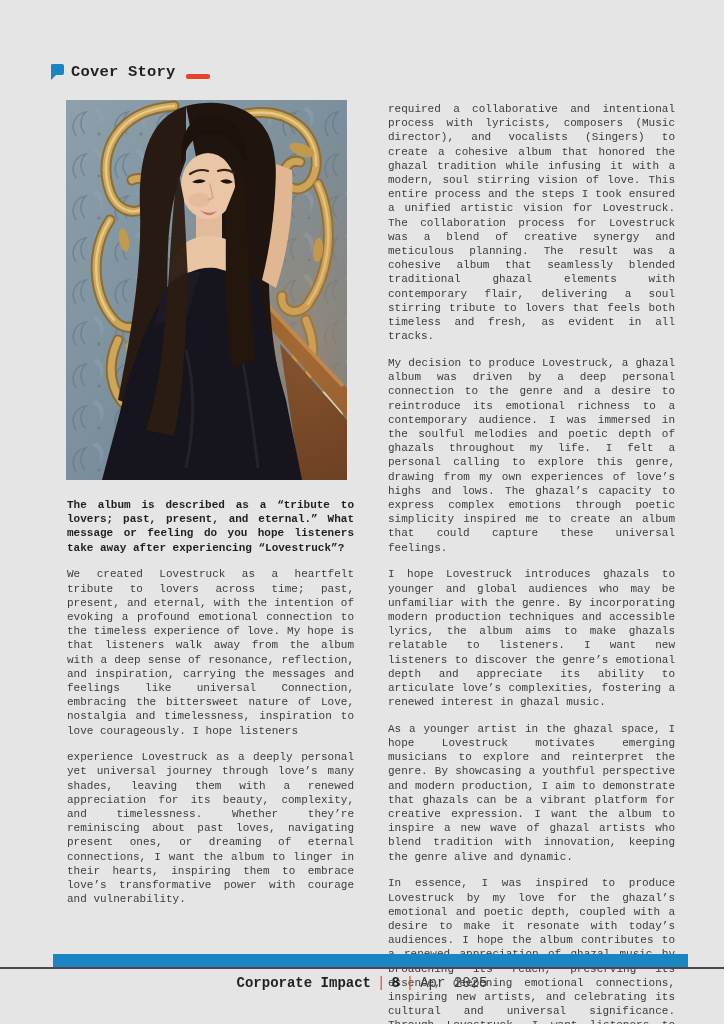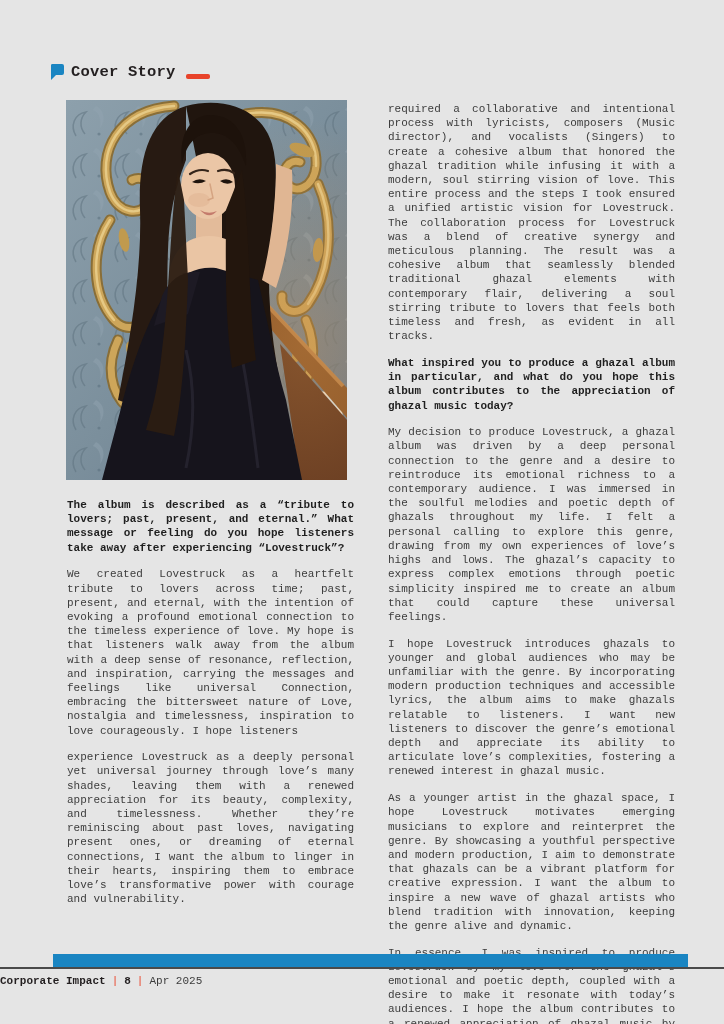--- a/index.html
+++ b/index.html
@@ -146,7 +146,6 @@
 
   <section class="col col-right">
     <p>required a collaborative and intentional process with lyricists, composers (Music director), and vocalists (Singers) to create a cohesive album that honored the ghazal tradition while infusing it with a modern, soul stirring vision of love. This entire process and the steps I took ensured a unified artistic vision for Lovestruck. The collaboration process for Lovestruck was a blend of creative synergy and meticulous planning. The result was a cohesive album that seamlessly blended traditional ghazal elements with contemporary flair, delivering a soul stirring tribute to lovers that feels both timeless and fresh, as evident in all tracks.</p>
-    <p class="q">What inspired you to produce a ghazal album in particular, and what do you hope this album contributes to the appreciation of ghazal music today?</p>
     <p>My decision to produce Lovestruck, a ghazal album was driven by a deep personal connection to the genre and a desire to reintroduce its emotional richness to a contemporary audience. I was immersed in the soulful melodies and poetic depth of ghazals throughout my life. I felt a personal calling to explore this genre, drawing from my own experiences of love’s highs and lows. The ghazal’s capacity to express complex emotions through poetic simplicity inspired me to create an album that could capture these universal feelings.</p>
     <p>I hope Lovestruck introduces ghazals to younger and global audiences who may be unfamiliar with the genre. By incorporating modern production techniques and accessible lyrics, the album aims to make ghazals relatable to listeners. I want new listeners to discover the genre’s emotional depth and appreciate its ability to articulate love’s complexities, fostering a renewed interest in ghazal music.</p>
     <p>As a younger artist in the ghazal space, I hope Lovestruck motivates emerging musicians to explore and reinterpret the genre. By showcasing a youthful perspective and modern production, I aim to demonstrate that ghazals can be a vibrant platform for creative expression. I want the album to inspire a new wave of ghazal artists who blend tradition with innovation, keeping the genre alive and dynamic.</p>

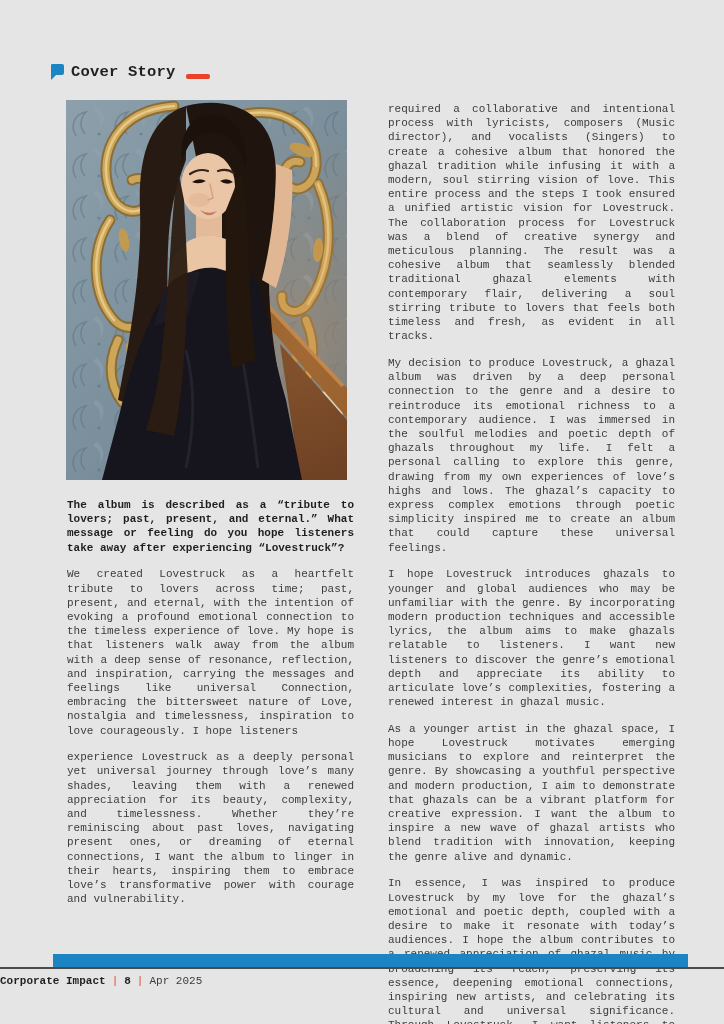--- a/index.html
+++ b/index.html
@@ -27,8 +27,8 @@
   .footer-bar{position:absolute;left:53px;top:954px;width:635px;height:13px;background:#1a85c2;}
   .footer-rule{position:absolute;left:0;top:967px;width:724px;height:2px;background:#4a4a4a;}
   .footer-text{
-    position:absolute;left:0;top:975px;width:724px;display:flex;
-    align-items:baseline;gap:6px;font-size:11px;color:#3c3c3c;
+    position:absolute;left:0;top:975px;width:724px;display:flex;justify-content:center;
+    align-items:baseline;gap:6px;font-size:14px;color:#3c3c3c;
   }
   .footer-text .b{font-weight:bold;color:#231f20;}
   .footer-text .sep{color:#e8432a;font-weight:normal;}

